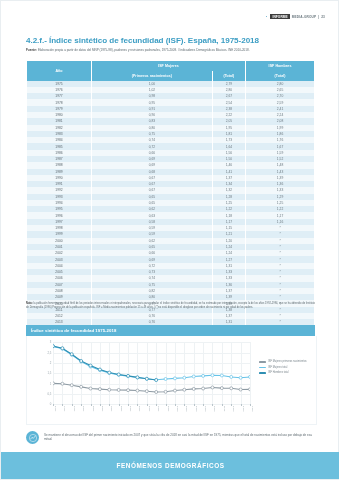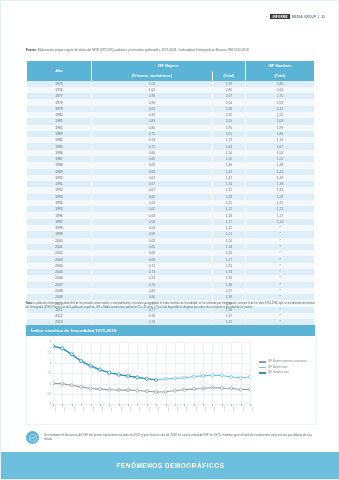--- a/index.html
+++ b/index.html
@@ -150,6 +150,7 @@
     <span class="rh-page">23</span>
   </div>
 
+  <div class="title">4.2.f.- Índice sintético de fecundidad (ISF). España, 1975-2018</div>
 
   <div class="source">
     <b>Fuente:</b>

